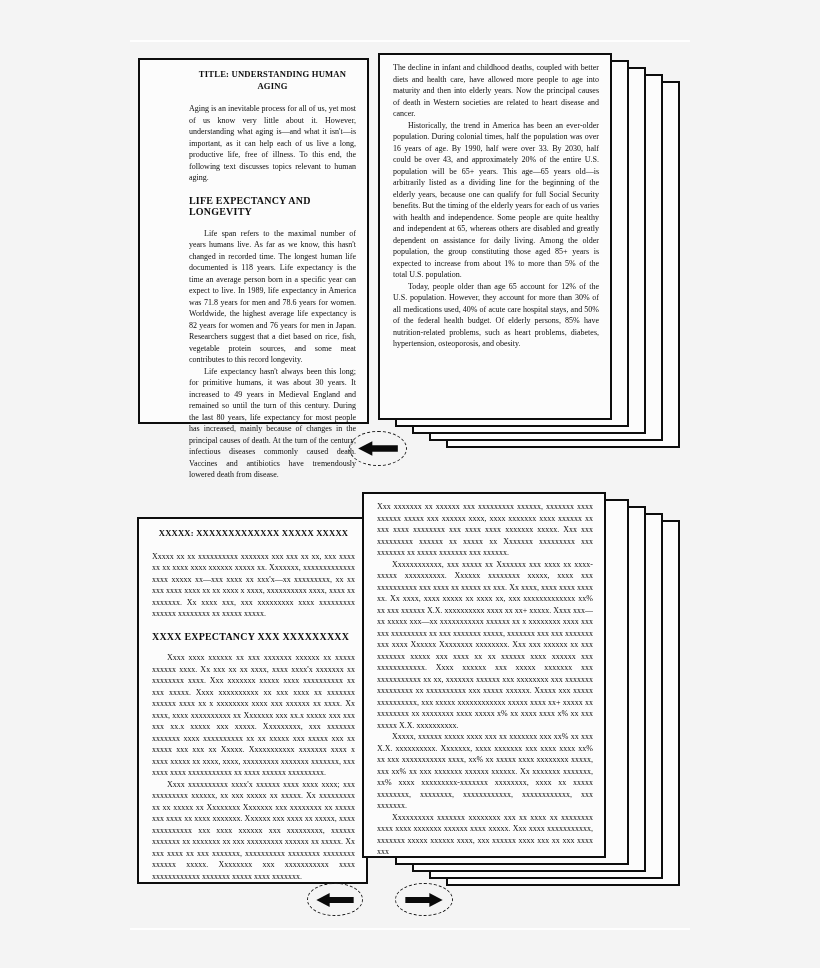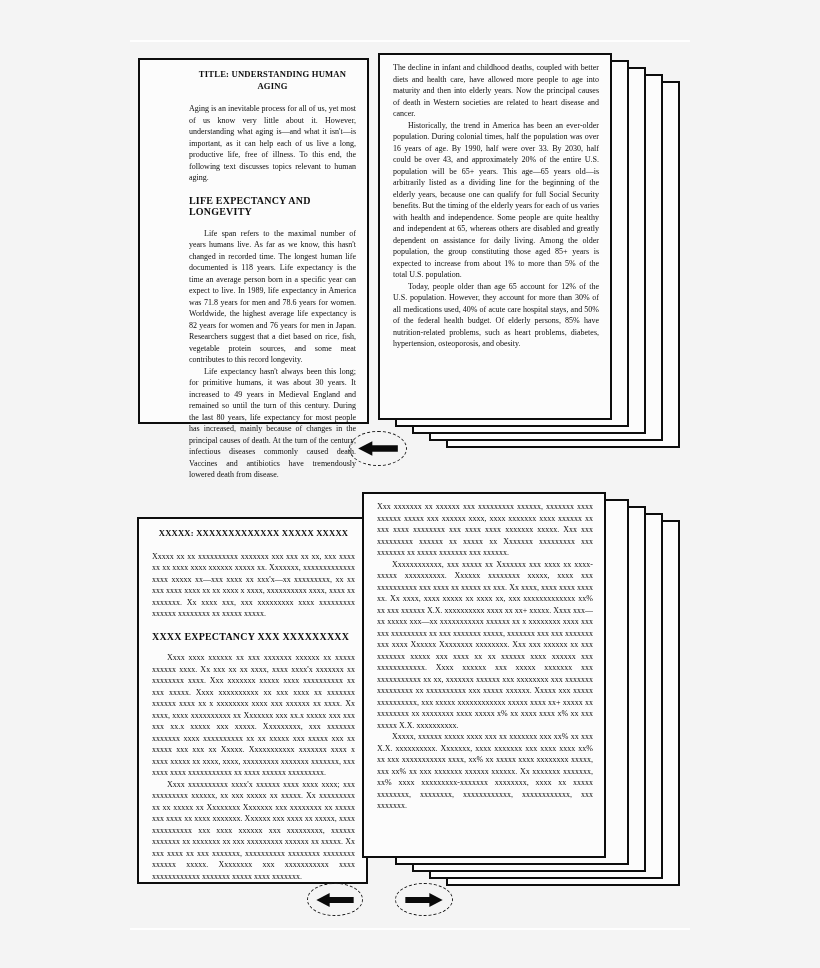--- a/index.html
+++ b/index.html
@@ -117,6 +117,7 @@
         <p class="para">Xxx xxxxxxx xx xxxxxx xxx xxxxxxxxx xxxxxx, xxxxxxx xxxx xxxxxx xxxxx xxx xxxxxx xxxx, xxxx xxxxxxx xxxx xxxxxx xx xxx xxxx xxxxxxxx xxx xxxx xxxx xxxxxxx xxxxx.  Xxx xxx xxxxxxxxx xxxxxx xx xxxxx xx Xxxxxxx xxxxxxxxx xxx xxxxxxx xx xxxxx xxxxxxx xxx xxxxxx.</p>
         <p class="para indent">Xxxxxxxxxxxx, xxx xxxxx xx Xxxxxxx xxx xxxx xx xxxx-xxxxx xxxxxxxxxx.  Xxxxxx xxxxxxxx xxxxx, xxxx xxx xxxxxxxxxx xxx xxxx xx xxxxx xx xxx.  Xx xxxx, xxxx xxxx xxxx xx.  Xx xxxx, xxxx xxxxx xx xxxx xx, xxx xxxxxxxxxxxxx xx% xx xxx xxxxxx X.X. xxxxxxxxxx xxxx xx xx+ xxxxx.  Xxxx xxx—xx xxxxx xxx—xx xxxxxxxxxxx xxxxxx xx x xxxxxxxx xxxx xxx xxx xxxxxxxxx xx xxx xxxxxxx xxxxx, xxxxxxx xxx xxx xxxxxxx xxx xxxx Xxxxxx Xxxxxxxx xxxxxxxx.  Xxx xxx xxxxxx xx xxx xxxxxxx xxxxx xxx xxxx xx xx xxxxxx xxxx xxxxxx xxx xxxxxxxxxxxx.  Xxxx xxxxxx xxx xxxxx xxxxxxx xxx xxxxxxxxxxx xx xx, xxxxxxx xxxxxx xxx xxxxxxxx xxx xxxxxxx xxxxxxxxx xx xxxxxxxxxx xxx xxxxx xxxxxx.  Xxxxx xxx xxxxx xxxxxxxxxx, xxx xxxxx xxxxxxxxxxxx xxxxx xxxx xx+ xxxxx xx xxxxxxxx xx xxxxxxxx xxxx xxxxx x% xx xxxx xxxx x% xx xxx xxxxx X.X. xxxxxxxxxx.</p>
         <p class="para indent">Xxxxx, xxxxxx xxxxx xxxx xxx xx xxxxxxx xxx xx% xx xxx X.X. xxxxxxxxxx.  Xxxxxxx, xxxx xxxxxxx xxx xxxx xxxx xx% xx xxx xxxxxxxxxxx xxxx, xx% xx xxxxx xxxx xxxxxxxx xxxxx, xxx xx% xx xxx xxxxxxx xxxxxx xxxxxx.  Xx xxxxxxx xxxxxxx, xx% xxxx xxxxxxxxx-xxxxxxx xxxxxxxx, xxxx xx xxxxx xxxxxxxx, xxxxxxxx, xxxxxxxxxxxx, xxxxxxxxxxxx, xxx xxxxxxx.</p>
+        <p class="para indent">Xxxxxxxxxx xxxxxxx xxxxxxxx xxx xx xxxx xx xxxxxxxx xxxx xxxx xxxxxxx xxxxxx xxxx xxxxx.  Xxx xxxx xxxxxxxxxxx, xxxxxxx xxxxx xxxxxx xxxx, xxx xxxxxx xxxx xxx xx xxx xxxx xxx</p>
       </div>
     </article>
   </div>

